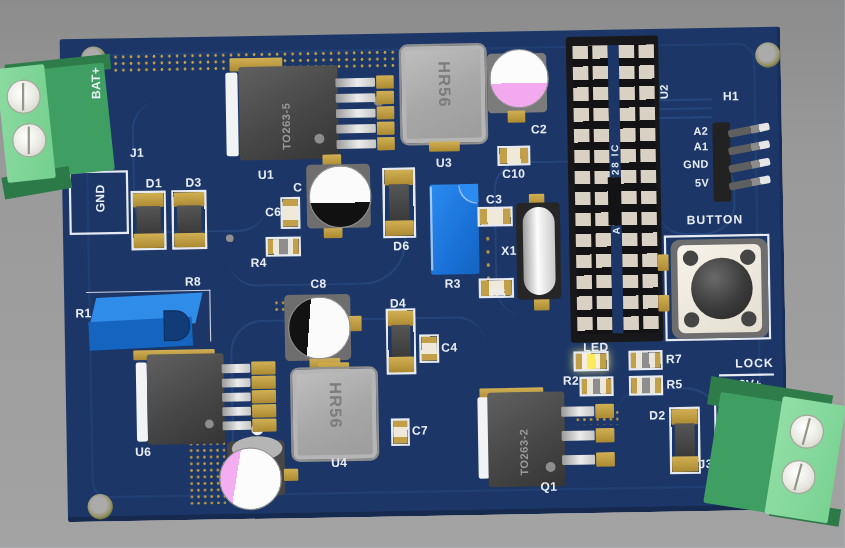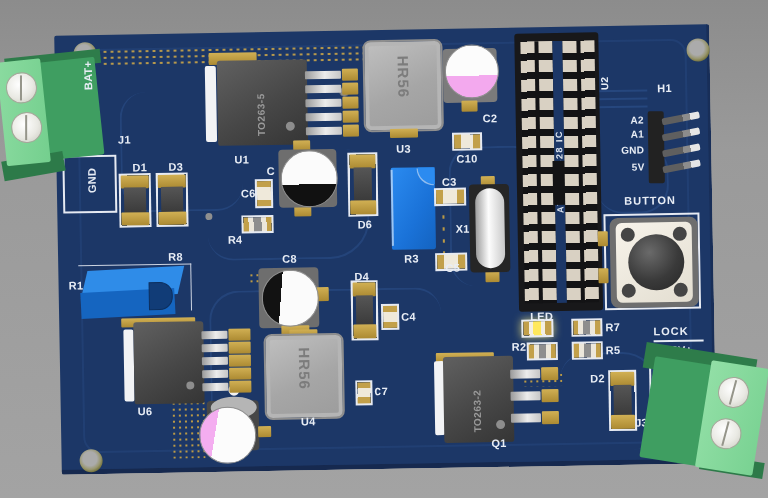--- a/index.html
+++ b/index.html
@@ -237,7 +237,7 @@
   </div>
   <div class="a lbl" style="left:530px;top:347px;">D2</div>
 
-  <div class="a lbl" style="left:594px;top:301px;width:50px;text-align:left;border-bottom:2px solid #e8edf5;padding-bottom:3px;letter-spacing:1px;">LOCK</div>
+  <div class="a lbl" style="left:594px;top:301px;width:50px;text-align:right;border-bottom:2px solid #e8edf5;padding-bottom:3px;letter-spacing:1px;">LOCK</div>
   <div class="a lbl" style="left:594px;top:320px;width:50px;text-align:center;">12V+</div>
   <div class="a" style="left:589px;top:333px;width:56px;height:38px;border-top:2px solid #e8edf5;border-left:2px solid #e8edf5;"></div>
   <div class="a lbl" style="left:574px;top:392px;">J3</div>

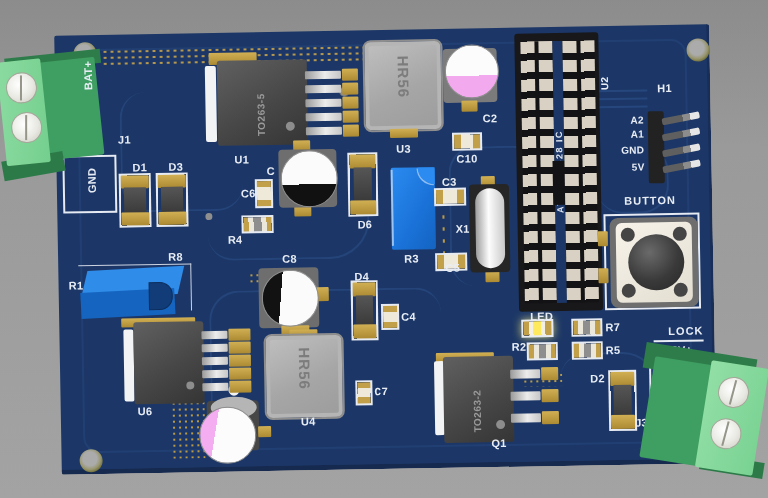--- a/index.html
+++ b/index.html
@@ -304,7 +304,7 @@
   <div class="a lbl" style="left:240px;top:385px;">U4</div>
 
   <div class="a capv" style="left:297px;top:352px;width:13px;height:21px;"></div>
-  <div class="a lbl" style="left:314px;top:357px;font-family:Liberation Mono, monospace;">C7</div>
+  <div class="a lbl" style="left:314px;top:357px;">C7</div>
 
   <div class="a" style="left:146px;top:368px;width:52px;height:50px;background:#474747;border-radius:4px;"></div>
   <div class="a" style="left:150px;top:364px;width:46px;height:22px;border-radius:50%;background:#b5b5b5;"></div>

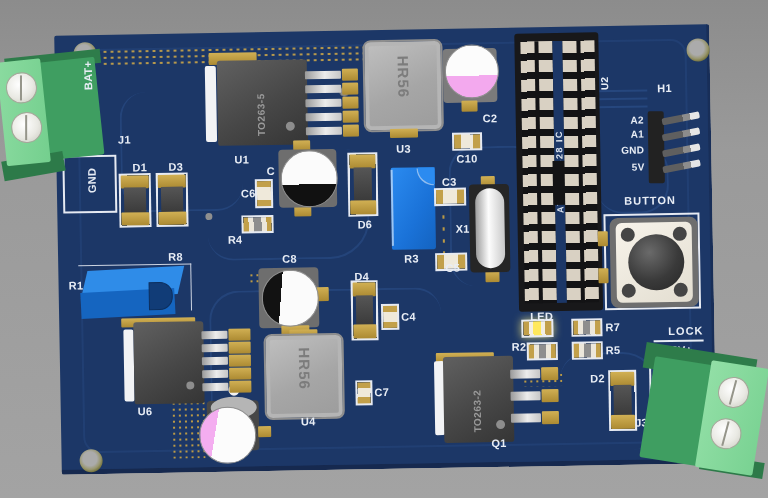--- a/index.html
+++ b/index.html
@@ -280,7 +280,7 @@
   <div class="a pad" style="left:169px;top:322px;width:22px;height:12px;"></div>
   <div class="a pad" style="left:169px;top:335px;width:22px;height:12px;"></div>
   <div class="a pad" style="left:169px;top:348px;width:22px;height:12px;"></div>
-  <div class="a lbl" style="left:77px;top:372px;">U6</div>
+  <div class="a lbl" style="left:62px;top:372px;">U6</div>
 
   <div class="a ebase" style="left:200px;top:236px;width:60px;height:60px;"></div>
   <div class="a pad" style="left:258px;top:256px;width:12px;height:14px;"></div>

